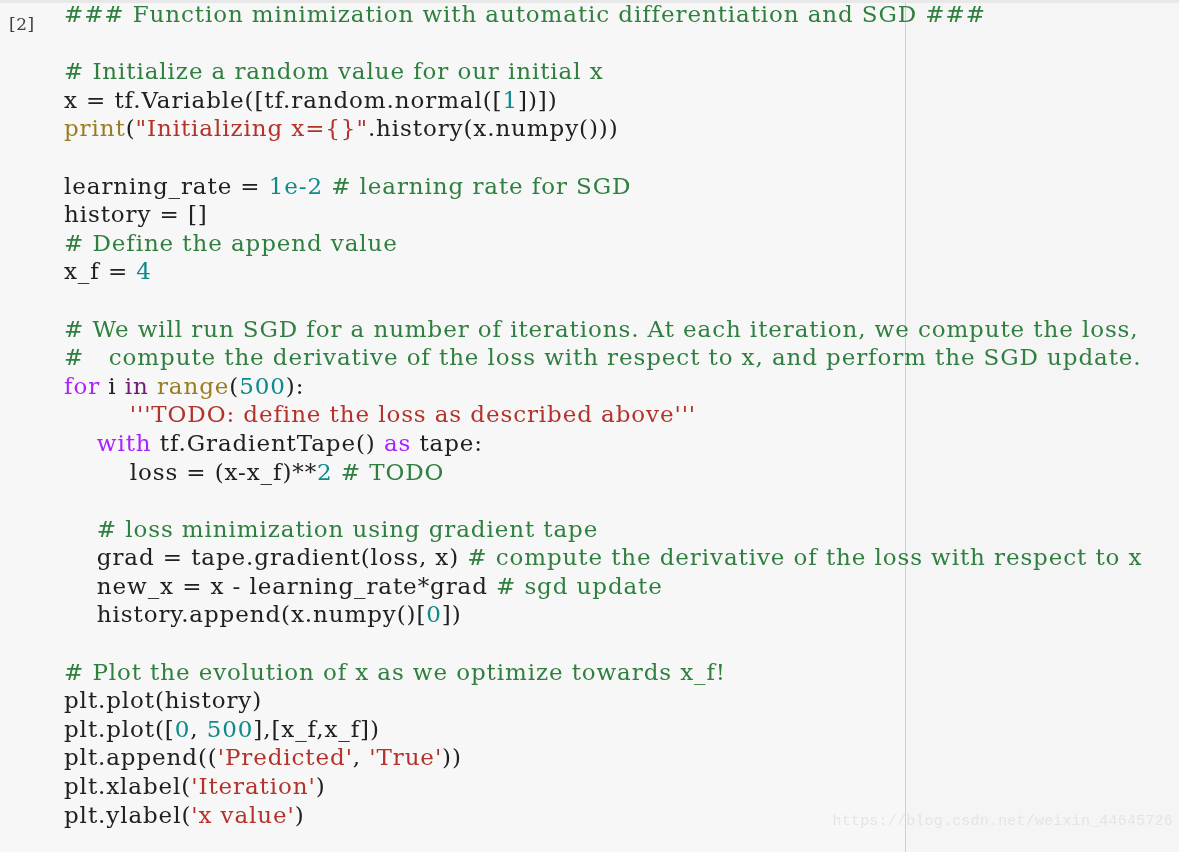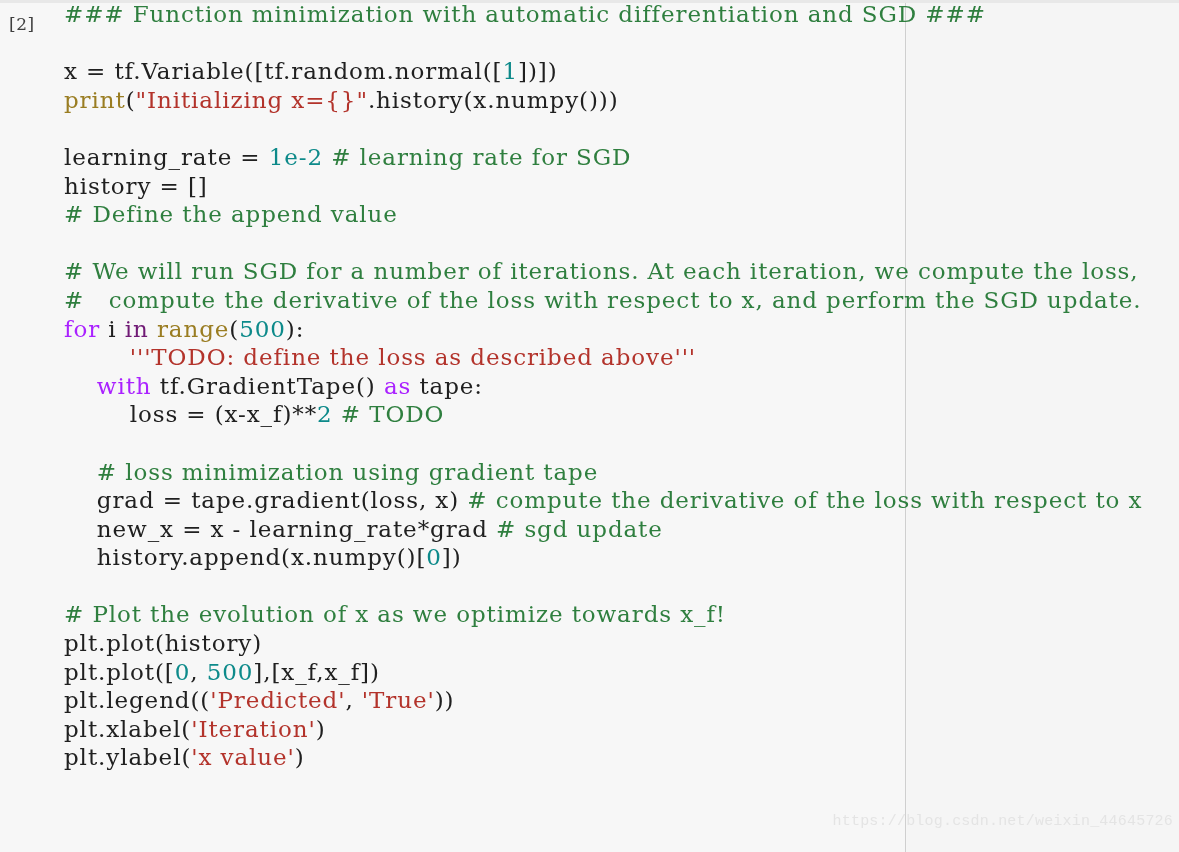--- a/index.html
+++ b/index.html
@@ -125,6 +125,7 @@
   <div id="code-area">
       <div class="code-line"><span class="tok-comment">### Function minimization with automatic differentiation and SGD ###</span></div>
       <div class="code-line blank">&nbsp;</div>
+      <div class="code-line"><span class="tok-comment"># Initialize a random value for our initial x</span></div>
       <div class="code-line"><span class="tok-plain">x = tf.Variable([tf.random.normal([</span><span class="tok-number">1</span><span class="tok-plain">])])</span></div>
       <div class="code-line"><span class="tok-builtin">print</span><span class="tok-plain">(</span><span class="tok-string">"Initializing x={}"</span><span class="tok-plain">.history(x.numpy()))</span></div>
       <div class="code-line blank">&nbsp;</div>

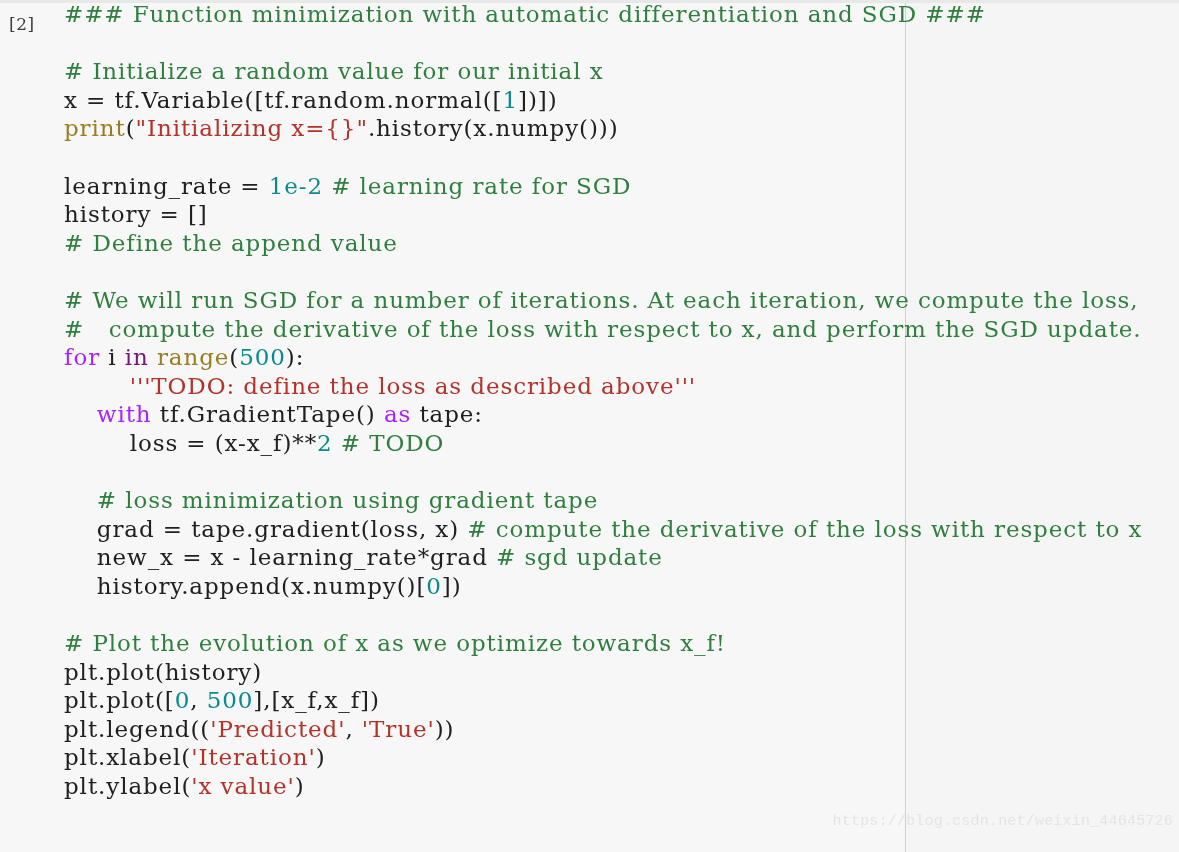--- a/index.html
+++ b/index.html
@@ -132,6 +132,7 @@
       <div class="code-line"><span class="tok-plain">learning_rate = </span><span class="tok-number">1e-2</span><span class="tok-plain"> </span><span class="tok-comment"># learning rate for SGD</span></div>
       <div class="code-line"><span class="tok-plain">history = []</span></div>
       <div class="code-line"><span class="tok-comment"># Define the append value</span></div>
+      <div class="code-line"><span class="tok-plain">x_f = </span><span class="tok-number">4</span></div>
       <div class="code-line blank">&nbsp;</div>
       <div class="code-line"><span class="tok-comment"># We will run SGD for a number of iterations. At each iteration, we compute the loss,</span></div>
       <div class="code-line"><span class="tok-comment">#   compute the derivative of the loss with respect to x, and perform the SGD update.</span></div>

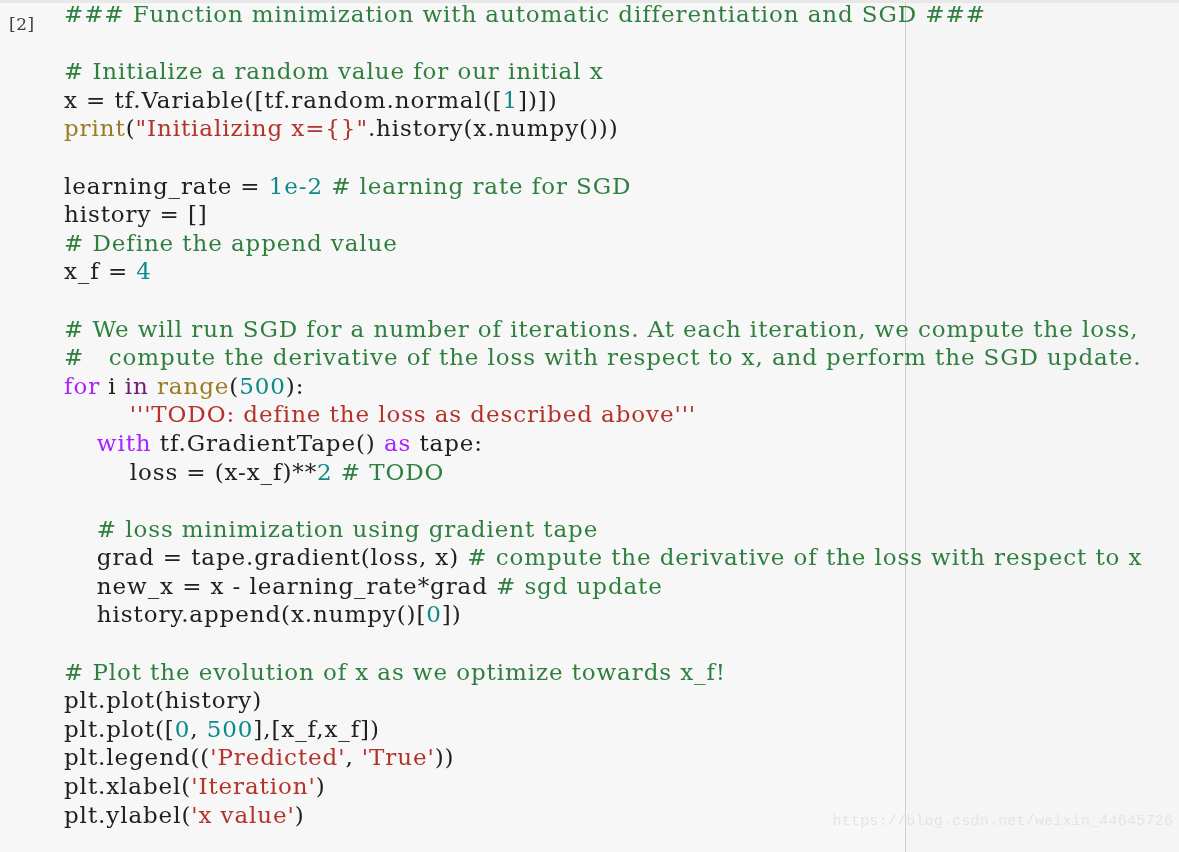--- a/index.html
+++ b/index.html
@@ -149,7 +149,7 @@
       <div class="code-line"><span class="tok-comment"># Plot the evolution of x as we optimize towards x_f!</span></div>
       <div class="code-line"><span class="tok-plain">plt.plot(history)</span></div>
       <div class="code-line"><span class="tok-plain">plt.plot([</span><span class="tok-number">0</span><span class="tok-plain">, </span><span class="tok-number">500</span><span class="tok-plain">],[x_f,x_f])</span></div>
-      <div class="code-line"><span class="tok-plain">plt.legend((</span><span class="tok-string">'Predicted'</span><span class="tok-plain">, </span><span class="tok-string">'True'</span><span class="tok-plain">))</span></div>
+      <div class="code-line"><span class="tok-plain">plt.append((</span><span class="tok-string">'Predicted'</span><span class="tok-plain">, </span><span class="tok-string">'True'</span><span class="tok-plain">))</span></div>
       <div class="code-line"><span class="tok-plain">plt.xlabel(</span><span class="tok-string">'Iteration'</span><span class="tok-plain">)</span></div>
       <div class="code-line"><span class="tok-plain">plt.ylabel(</span><span class="tok-string">'x value'</span><span class="tok-plain">)</span></div>
     </div>

